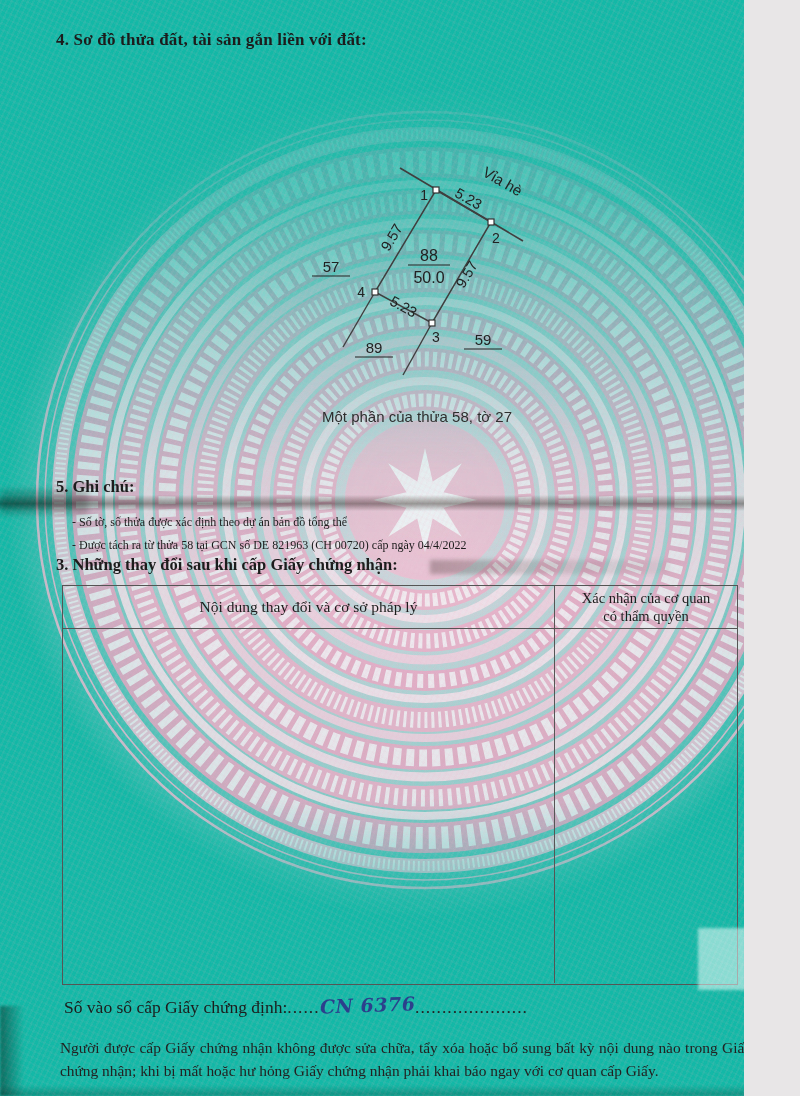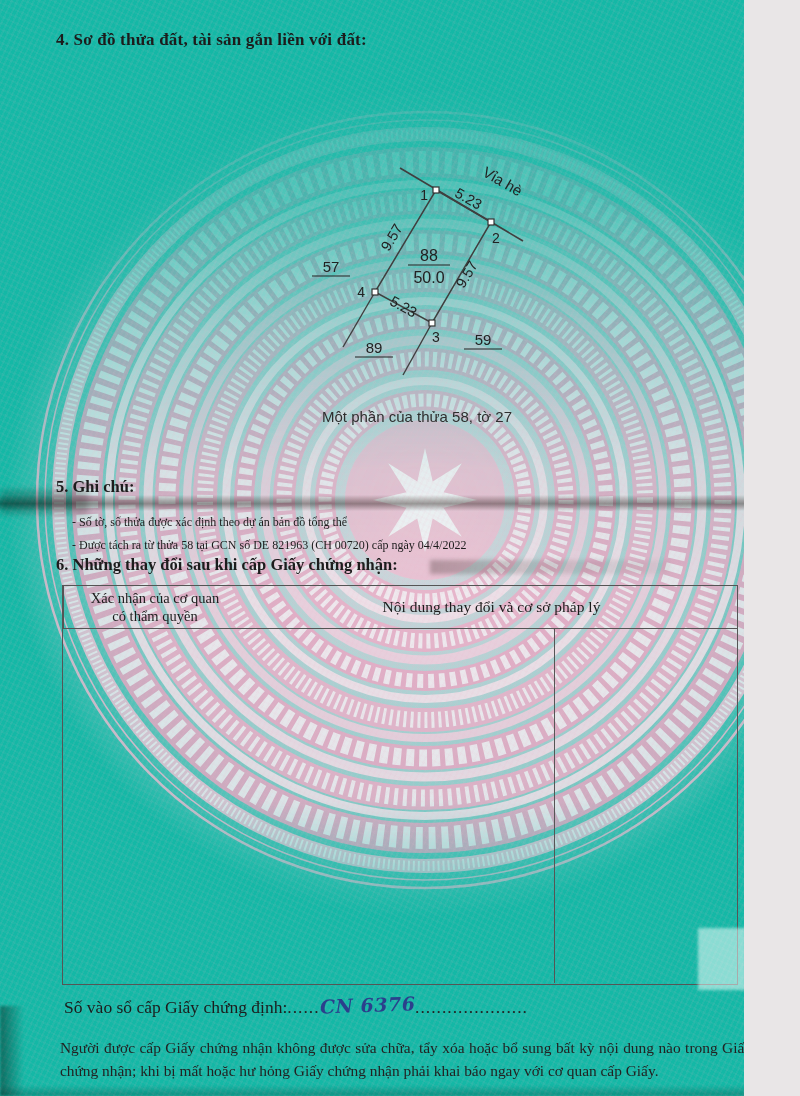--- a/index.html
+++ b/index.html
@@ -179,7 +179,7 @@
       <div class="note-line">- Được tách ra từ thửa 58 tại GCN số DE 821963 (CH 00720) cấp ngày 04/4/2022</div>
     </div>
 
-    <div id="sec6-title">6. Những thay đổi sau khi cấp Giấy chứng nhận:</div>
+    <div id="sec6-title">3. Những thay đổi sau khi cấp Giấy chứng nhận:</div>
 
     <div id="changes-table">
       <div id="tbl-header">

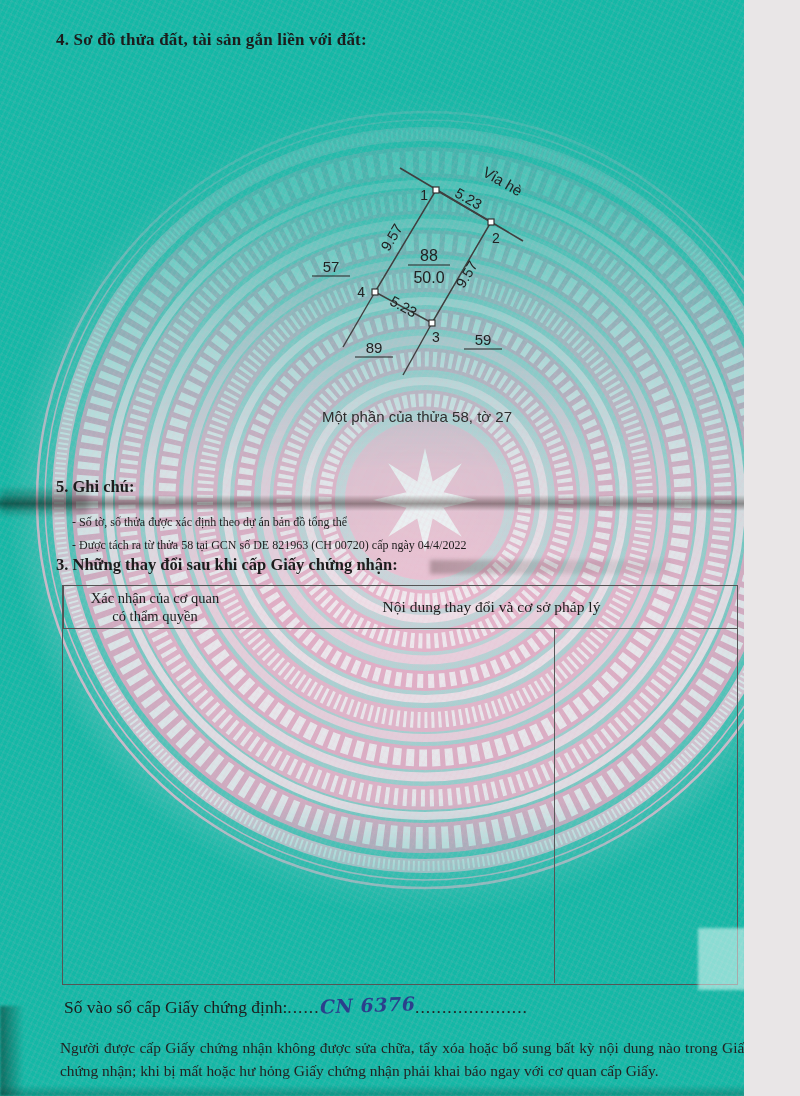--- a/index.html
+++ b/index.html
@@ -183,11 +183,11 @@
 
     <div id="changes-table">
       <div id="tbl-header">
+        <div id="tbl-col1-h">Nội dung thay đổi và cơ sở pháp lý</div>
         <div id="tbl-col2-h">
           <span>Xác nhận của cơ quan</span>
           <span>có thẩm quyền</span>
         </div>
-        <div id="tbl-col1-h">Nội dung thay đổi và cơ sở pháp lý</div>
       </div>
       <div id="tbl-body">
         <div id="tbl-col1-b"></div>

